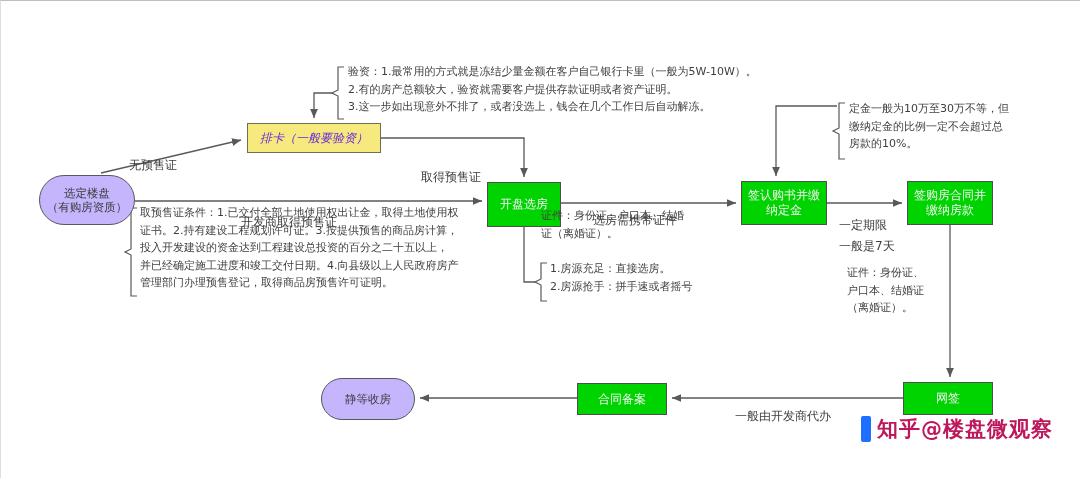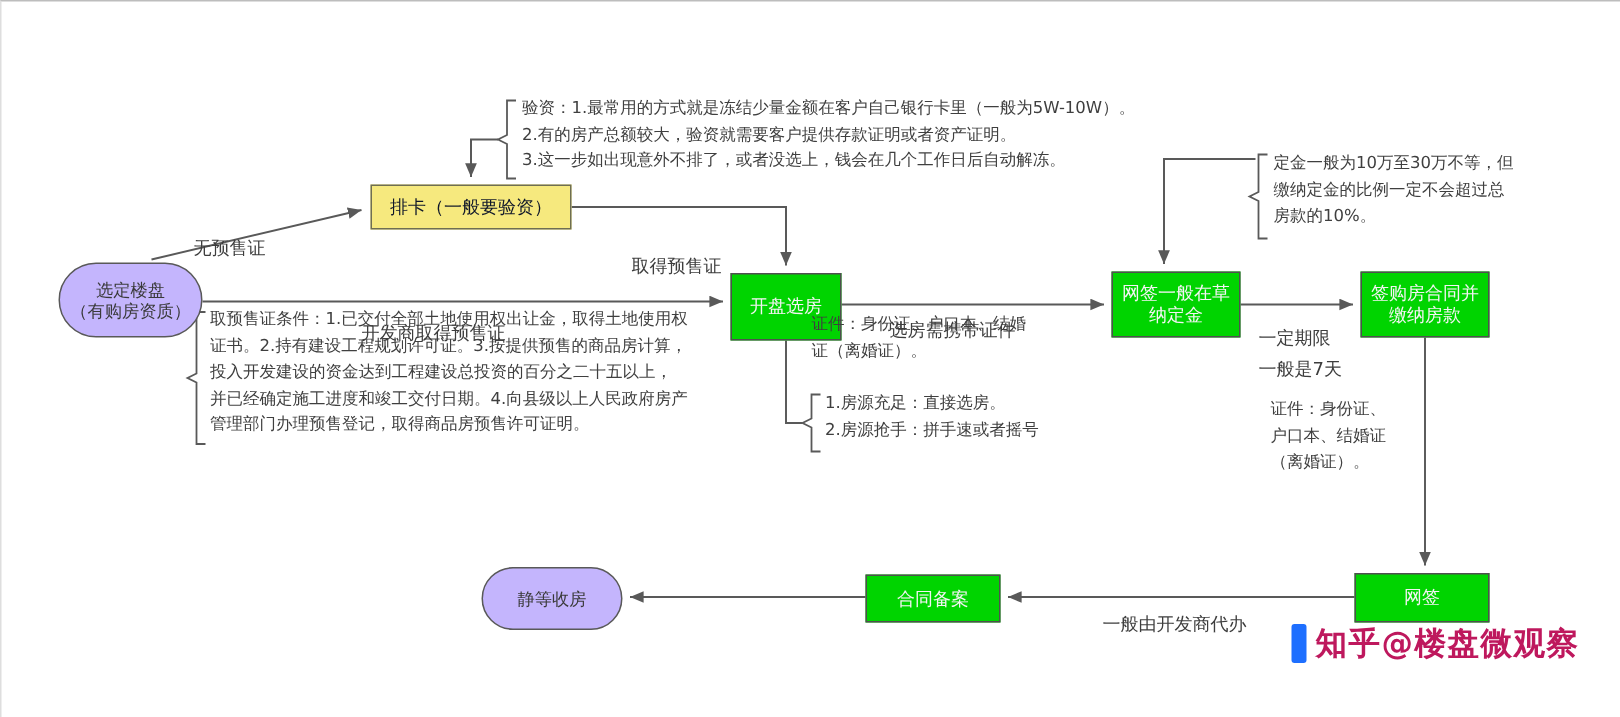--- a/index.html
+++ b/index.html
@@ -16,7 +16,7 @@
     box-sizing:border-box;
   }
   .green{background:#00d400;border:1.5px solid #4f4f4f;color:#f4f4f4;}
-  .yellow{background:#f6e97e;border:1.5px solid #6e6e52;color:#0f172a;}
+  .yellow{background:#f6e97e;border:1.5px solid #6e6e52;color:#6d28d9;font-style:italic;}
   .stadium{background:#c4b5fd;border:1.5px solid #595959;color:#3a3a3a;font-size:11.5px;}
   .label{
     position:absolute;font-size:12px;color:#3d3d3d;white-space:nowrap;margin-top:28px;

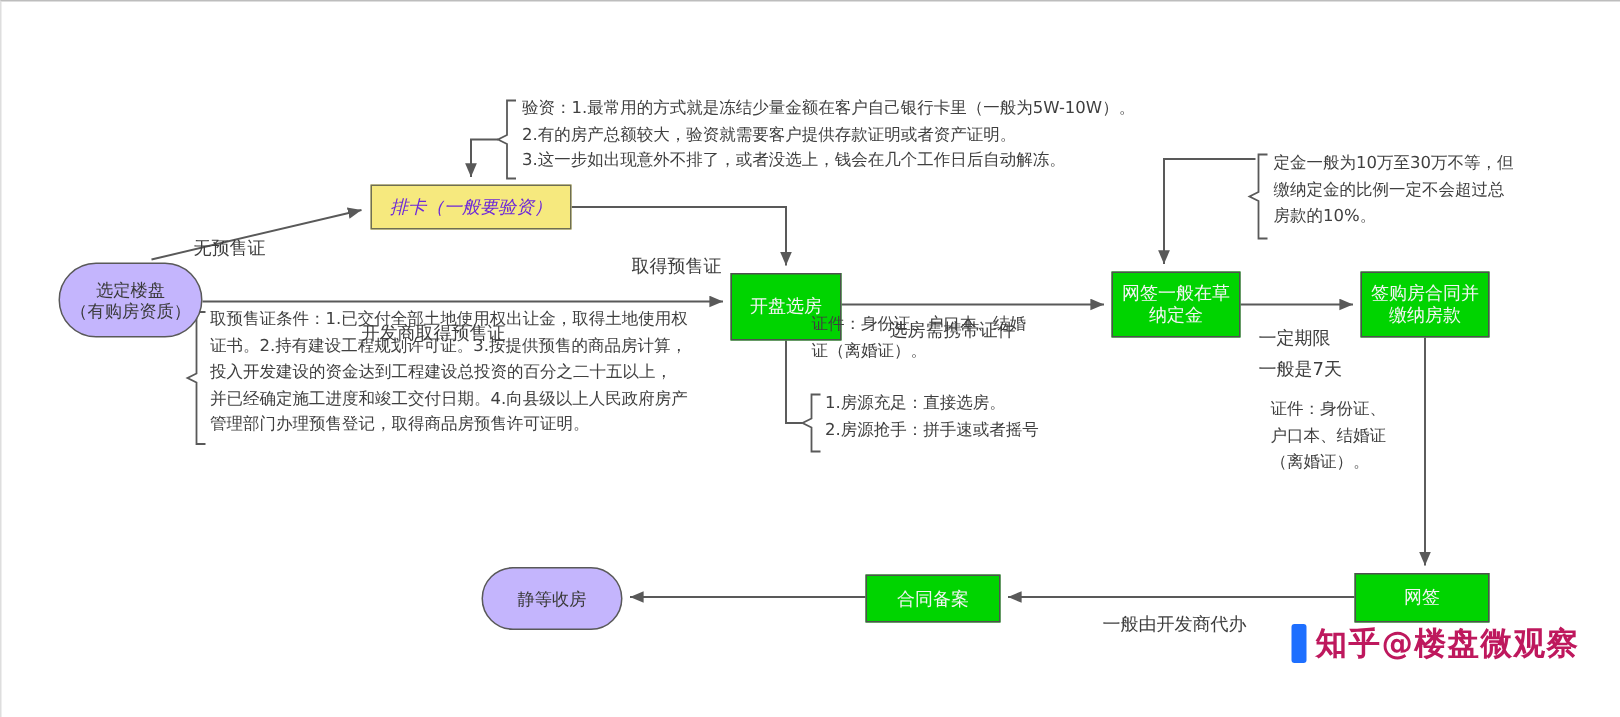--- a/index.html
+++ b/index.html
@@ -65,7 +65,7 @@
 
   <div class="node green" style="left:486px;top:181px;width:74px;height:45px;">开盘选房</div>
 
-  <div class="node green" style="left:740px;top:180px;width:86px;height:44px;">网签一般在草
+  <div class="node green" style="left:740px;top:180px;width:86px;height:44px;">签认购书并缴
 纳定金</div>
 
   <div class="node green" style="left:906px;top:180px;width:86px;height:44px;">签购房合同并

